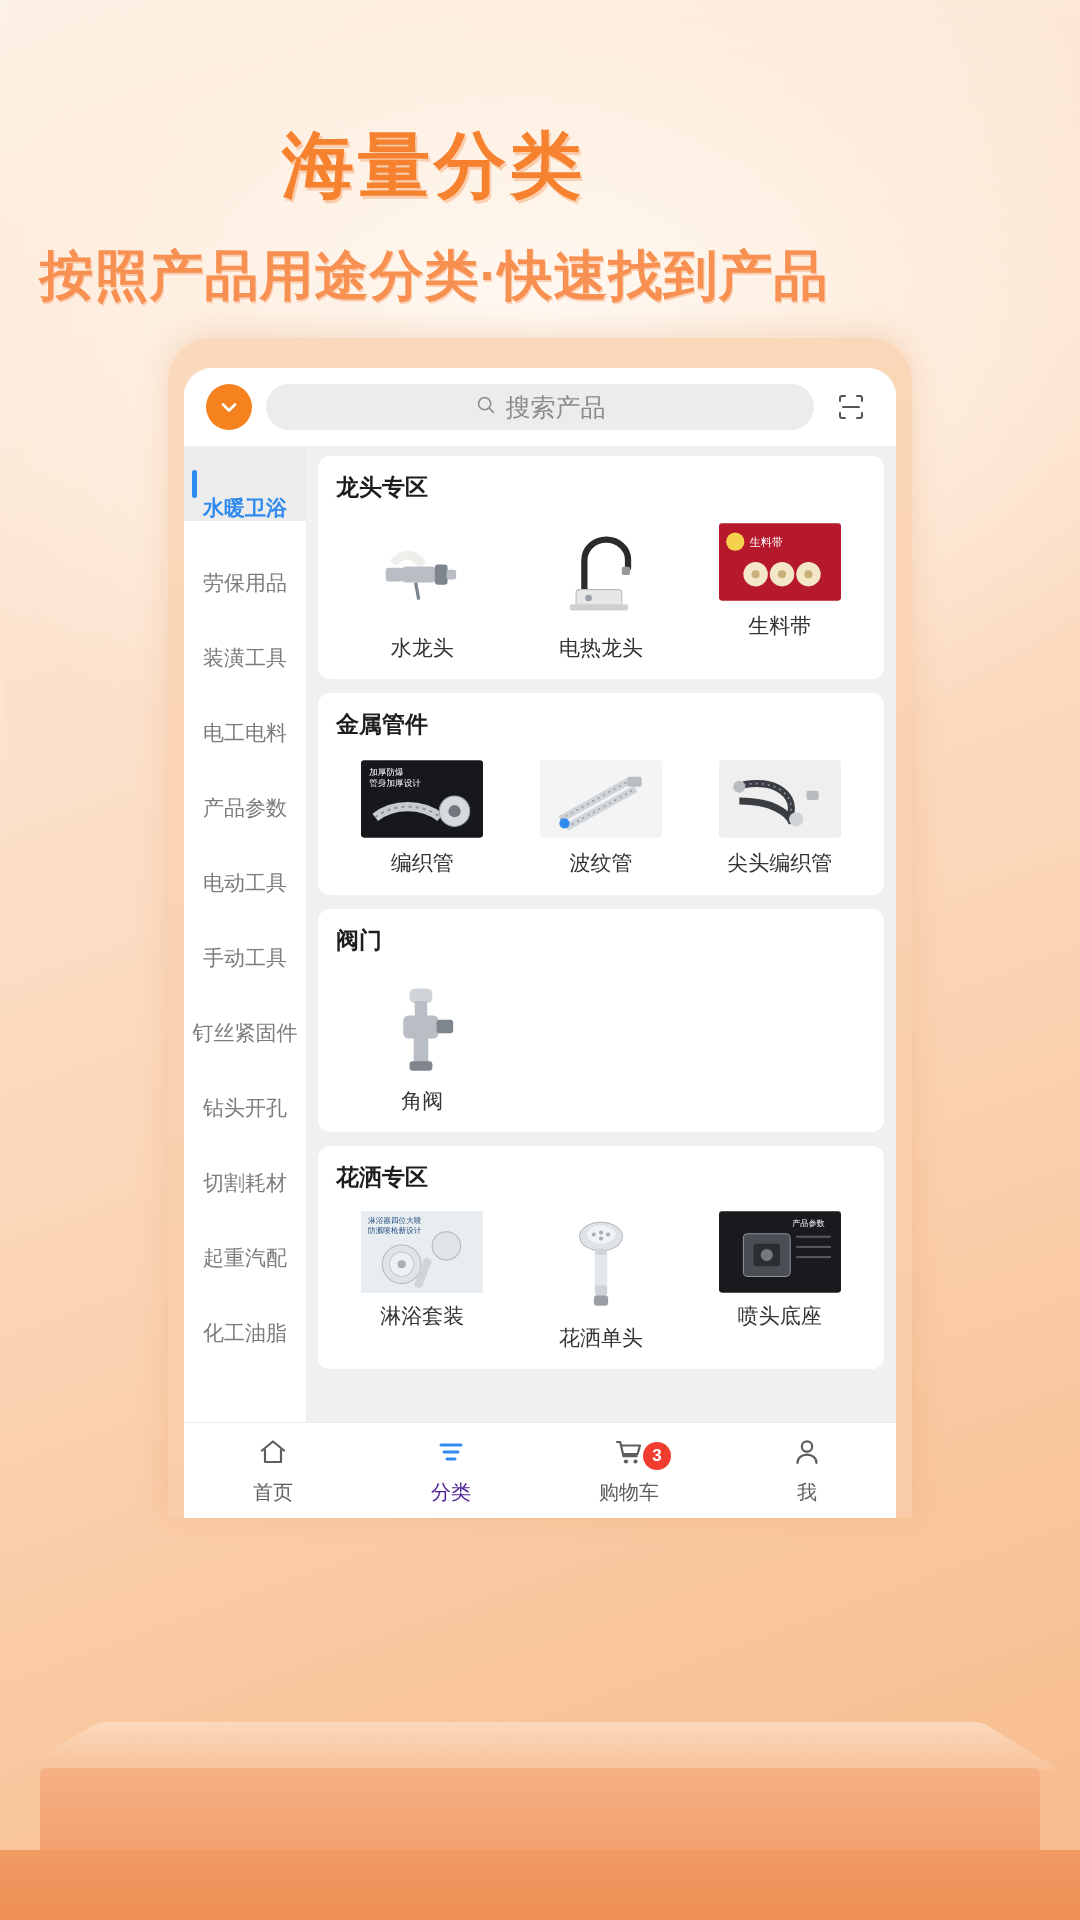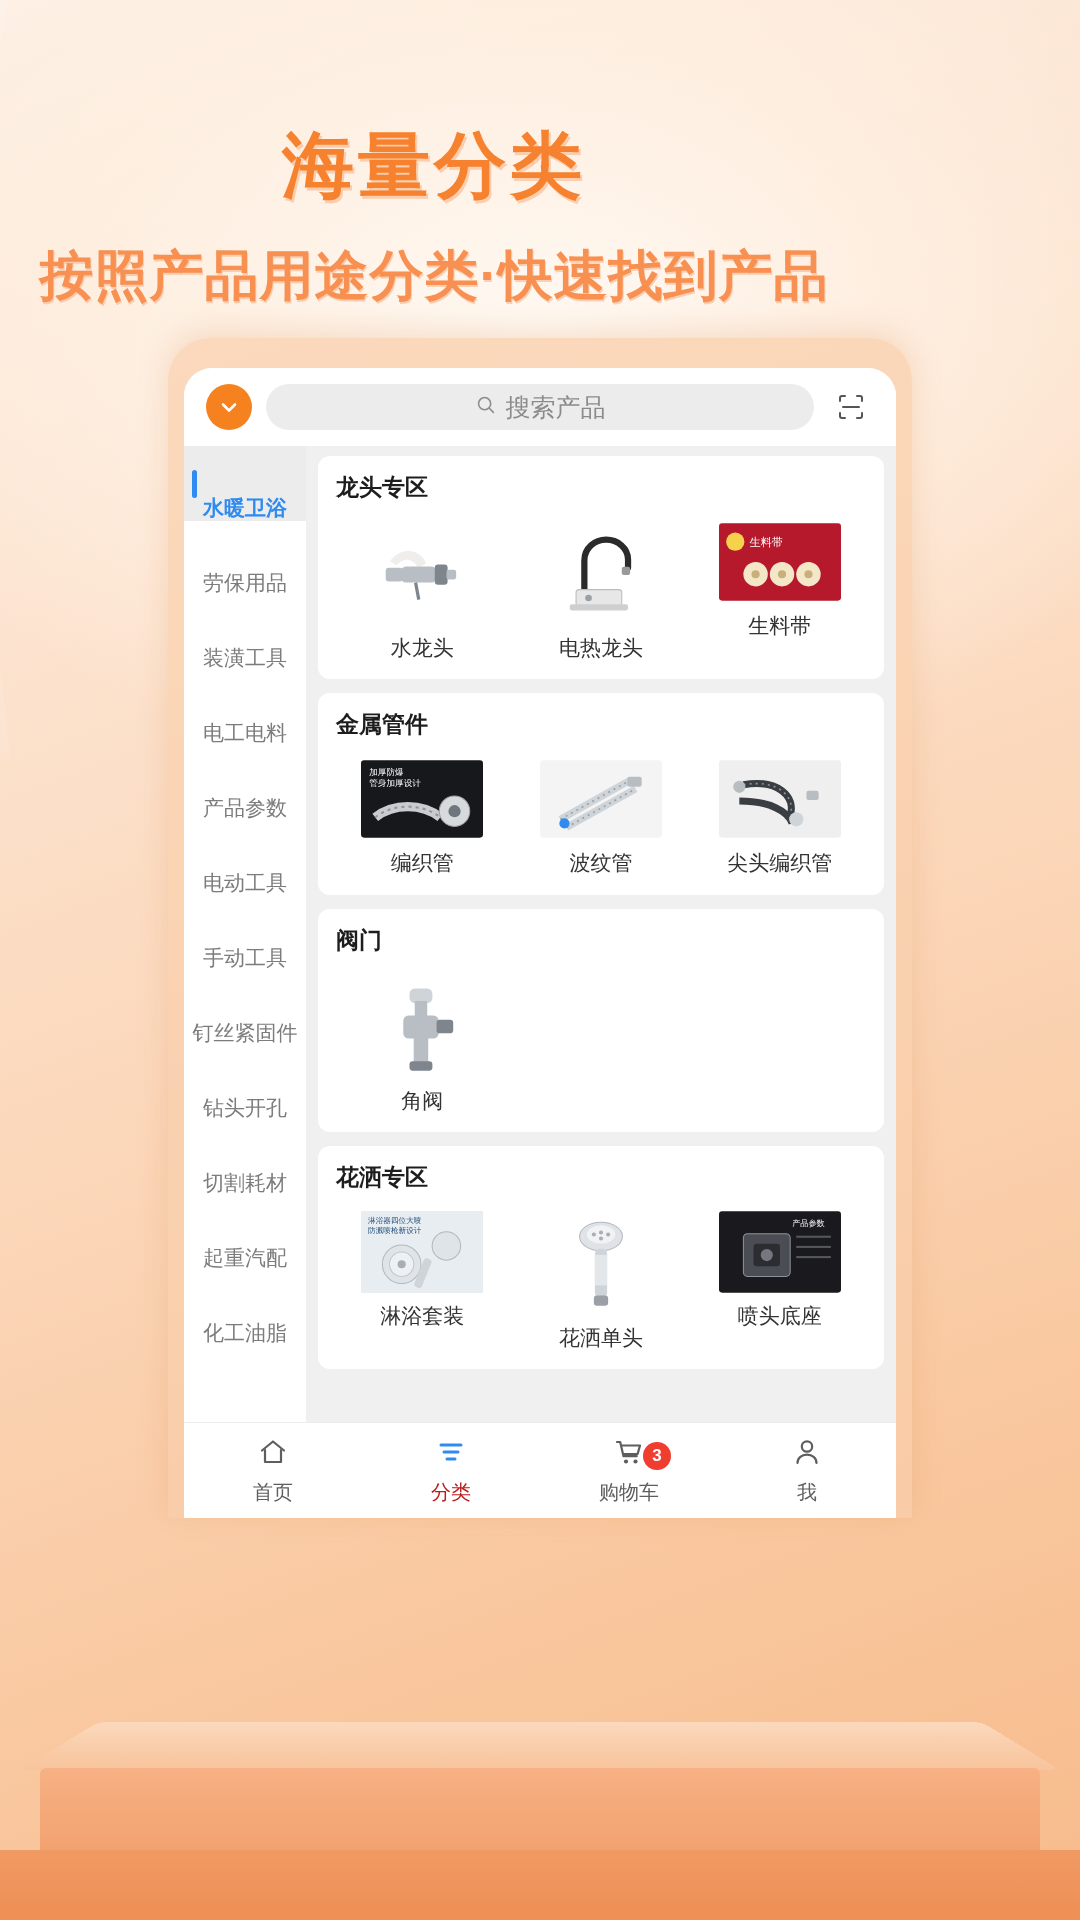--- a/index.html
+++ b/index.html
@@ -151,7 +151,7 @@
     flex:1 1 0; display:flex; flex-direction:column; align-items:center; justify-content:center;
     gap:6px; position:relative; color:#5e5e5e; font-size:20px;
   }
-  .tab.active{ color:#b91c1c; }
+  .tab.active{ color:#4c1d95; }
   .badge{
     position:absolute; top:6px; left:calc(50% + 14px);
     min-width:28px; height:28px; border-radius:14px; background:#ef3d2f;

